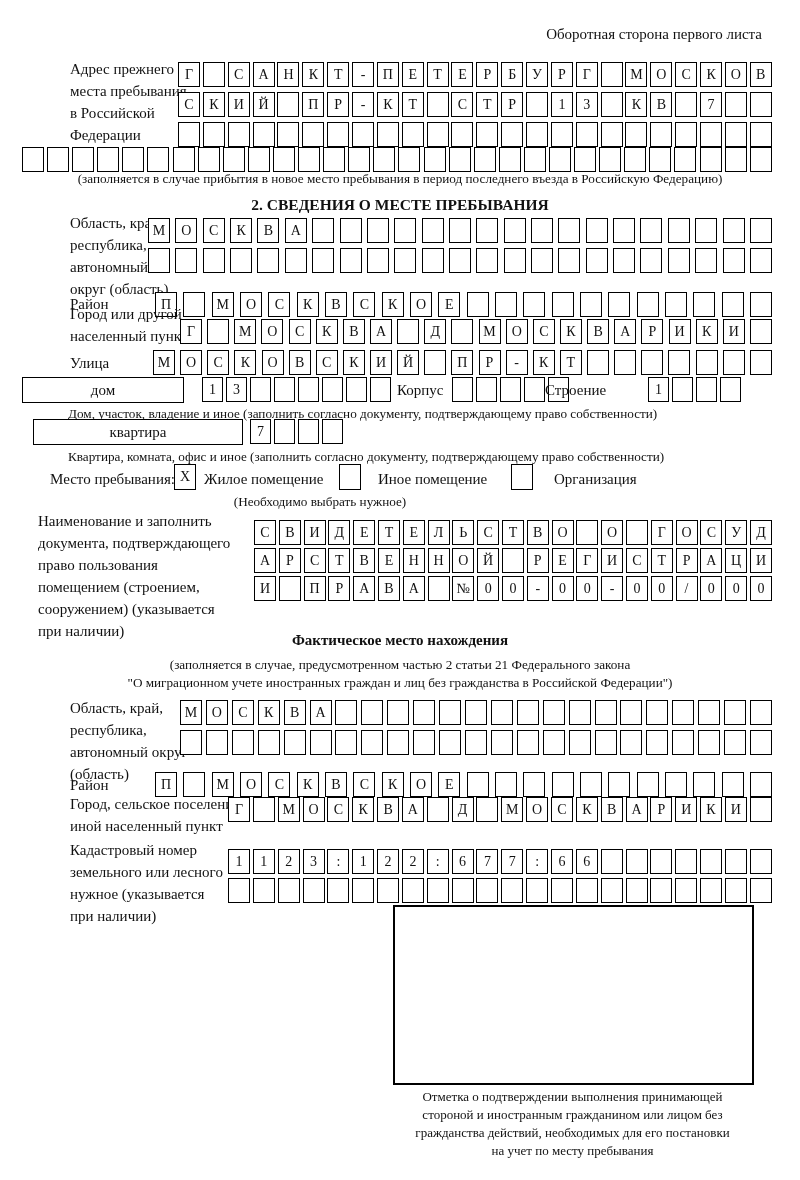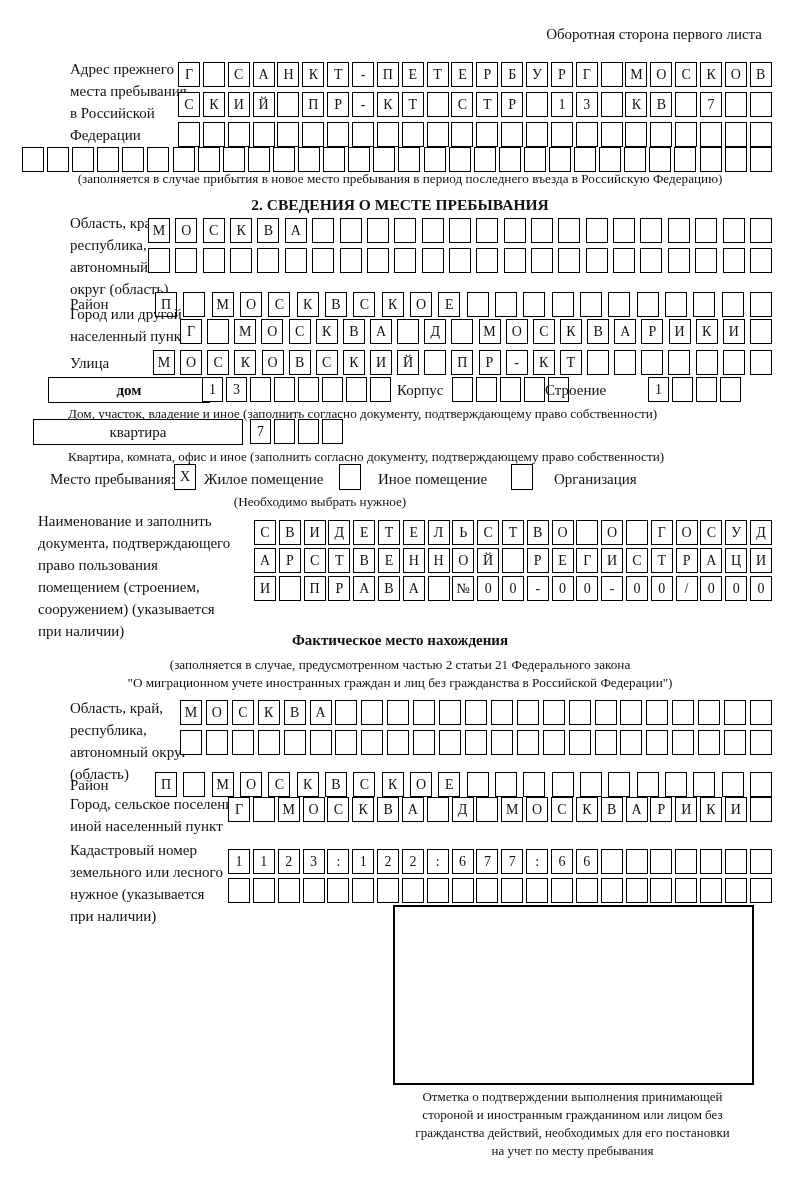--- a/index.html
+++ b/index.html
@@ -299,7 +299,7 @@
     <span class="cell"></span>
   </div>
 
-<div class="widebox" style="left:48px;top:377px;width:160px;font-weight:bold;">дом</div>
+<div class="widebox" style="left:22px;top:377px;width:160px;">дом</div>
 <div class="cellgrp" style="left:202px;top:377px;">
     <span class="cell">1</span>
     <span class="cell">3</span>

